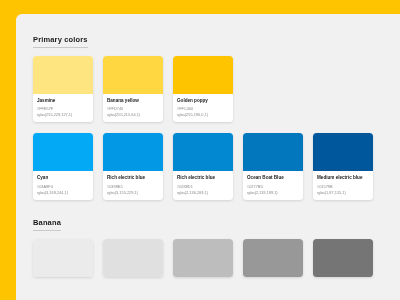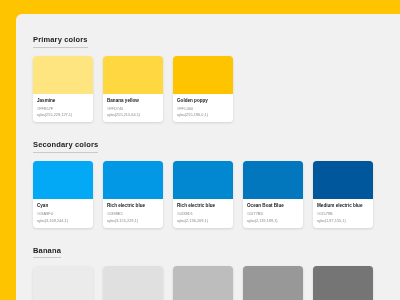--- a/index.html
+++ b/index.html
@@ -123,7 +123,7 @@
           </div>
         </div>
       </div></div>
-    <div class="section"><div class="section-title">Secondary colors</div><div class="swatch-row">
+    <div class="section"><div class="swatch-row">
         <div class="swatch-card">
           <div class="swatch-chip" style="background: rgb(3, 169, 244);"></div>
           <div class="swatch-info">

